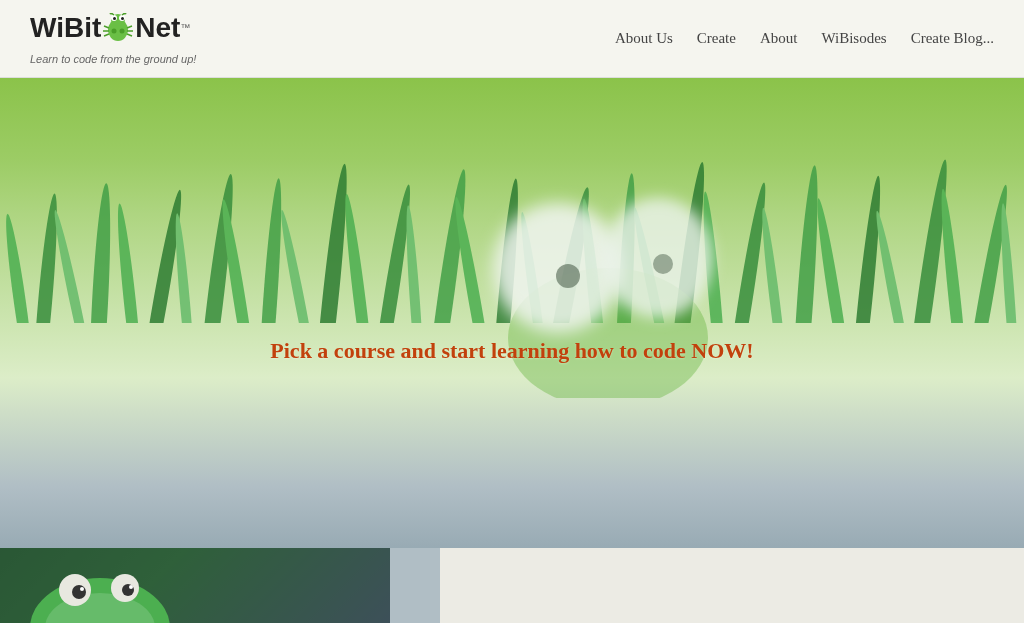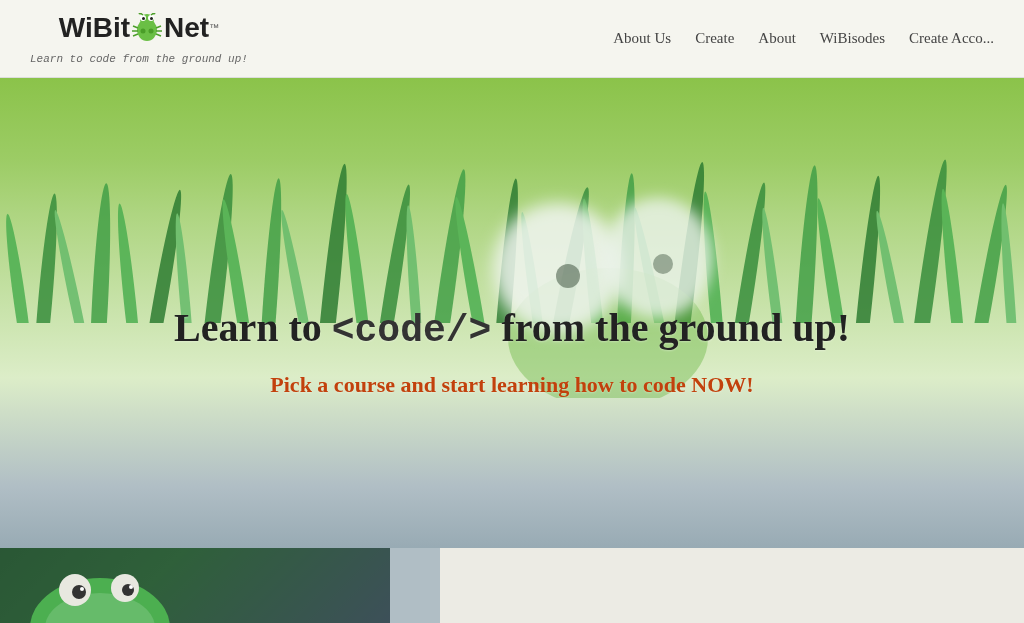--- a/index.html
+++ b/index.html
@@ -27,7 +27,6 @@
     .logo-area {
       display: flex;
       flex-direction: column;
-      align-items: center;
     }
 
     .logo-title {

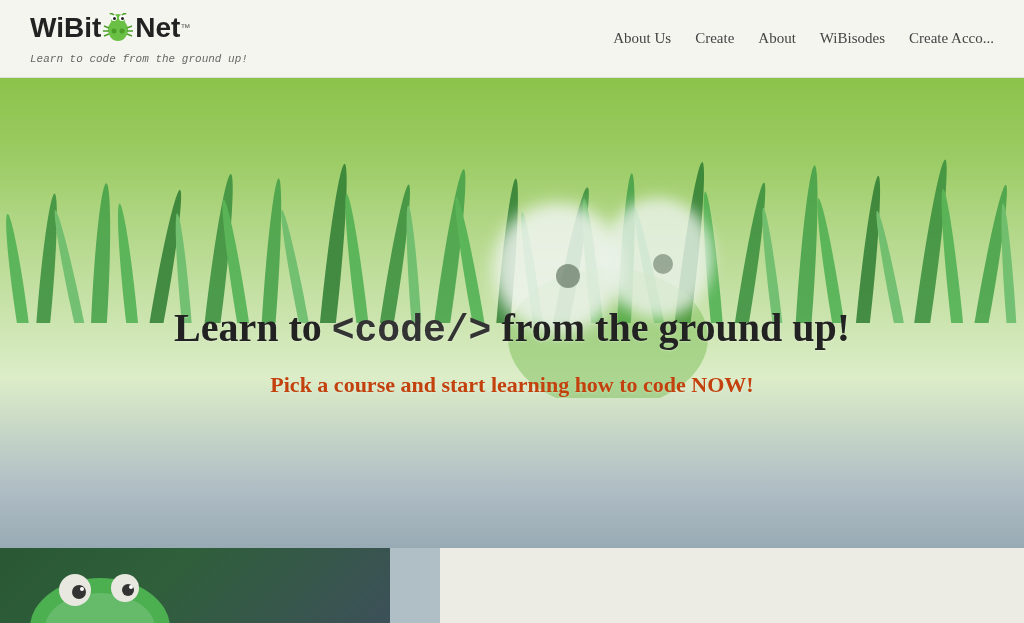--- a/index.html
+++ b/index.html
@@ -221,7 +221,7 @@
     <a href="#">Create</a>
     <a href="#">About</a>
     <a href="#">WiBisodes</a>
-    <a href="#">Create Acco...</a>
+    <a href="#">Create Blog...</a>
   </nav>
 </header>
 

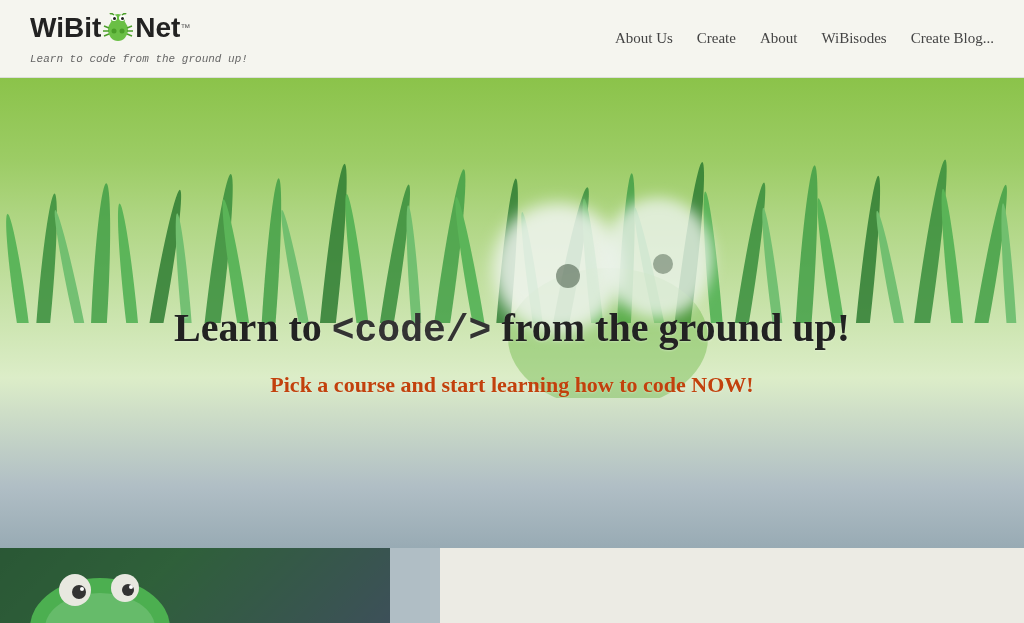--- a/index.html
+++ b/index.html
@@ -51,7 +51,7 @@
       color: #666;
       font-style: italic;
       margin-top: 10px;
-      font-family: Liberation Mono, monospace;
+      font-family: Liberation Sans, sans-serif;
     }
 
     nav {

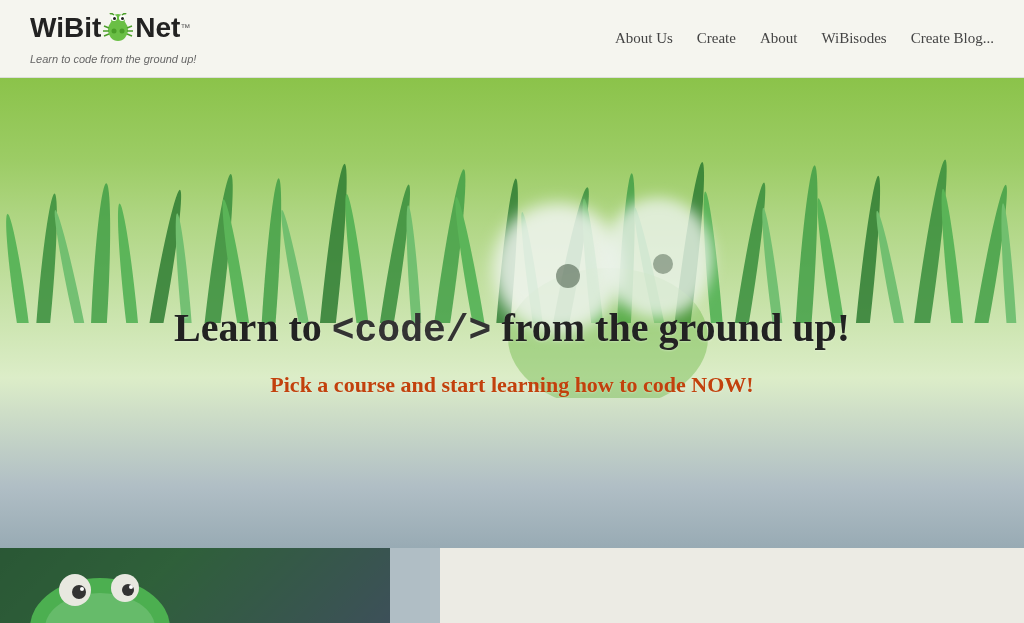--- a/index.html
+++ b/index.html
@@ -296,9 +296,6 @@
   </div>
 
   <div class="hero-text">
-    <div class="hero-headline">
-      <span>Learn to </span><span class="code-tag">&lt;code/&gt;</span><span> from the ground up!</span>
-    </div>
     <div class="hero-subheadline">Pick a course and start learning how to code NOW!</div>
   </div>
 

